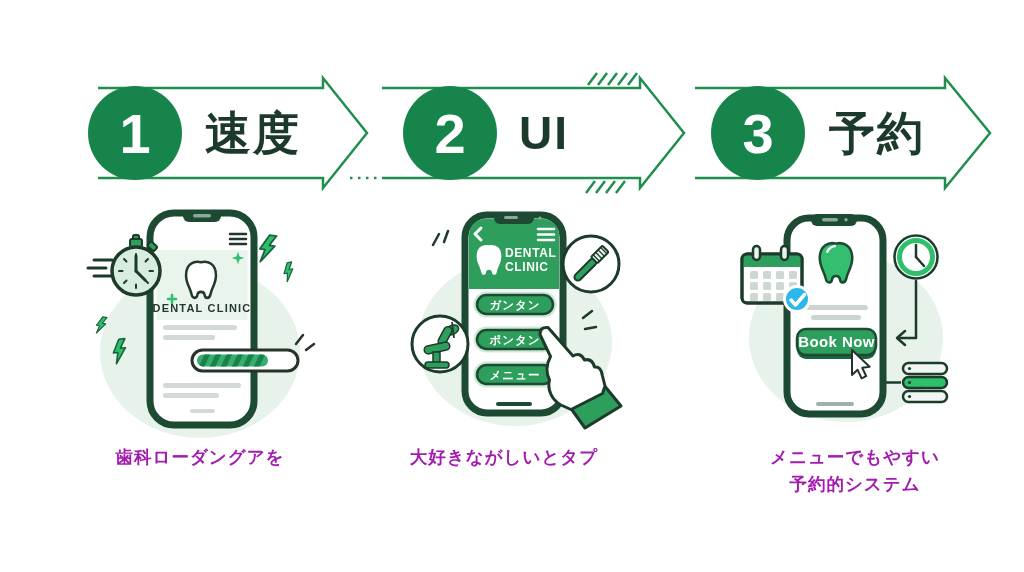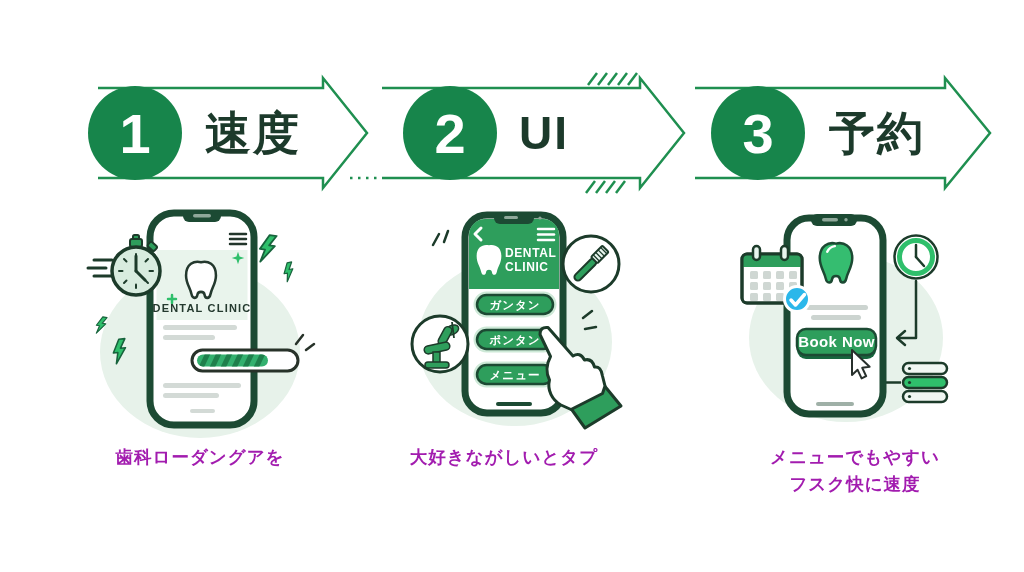--- a/index.html
+++ b/index.html
@@ -291,7 +291,7 @@
 </div>
 <div class="caption" style="left:685px">
   <div>メニューでもやすい</div>
-  <div>フスク快に速度</div>
+  <div>予約的システム</div>
 </div>
 
 </div>

